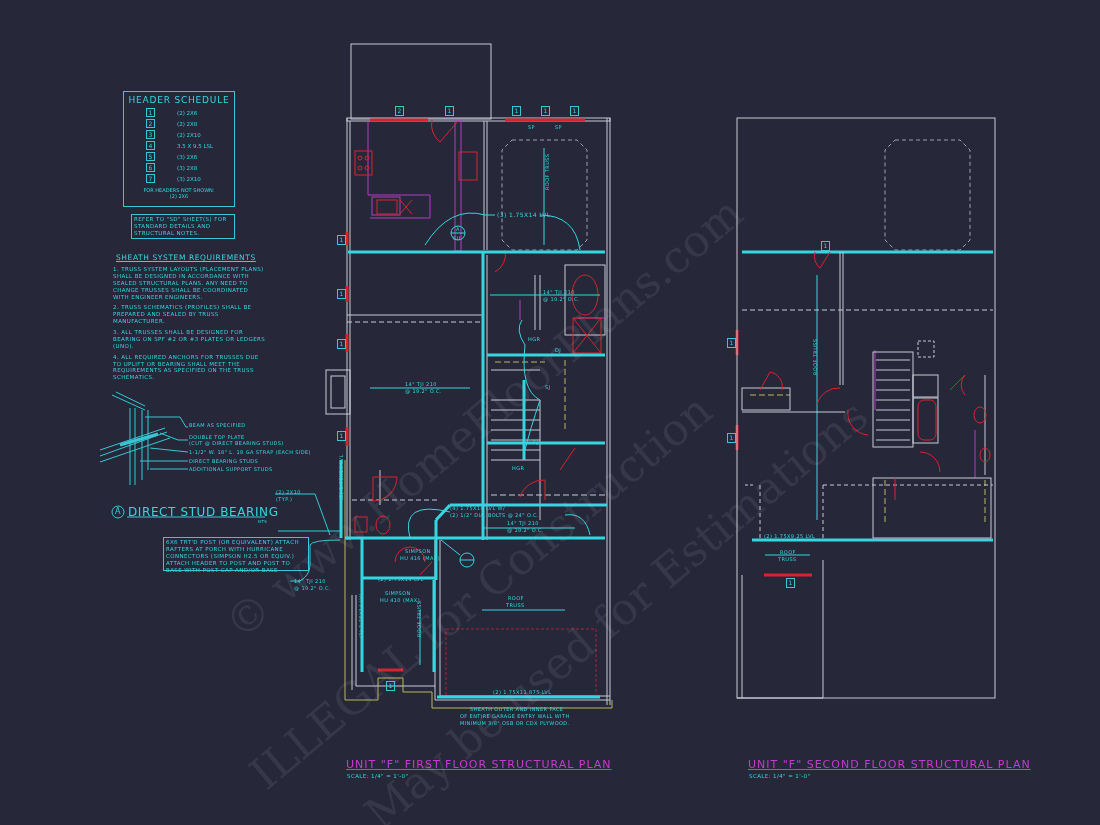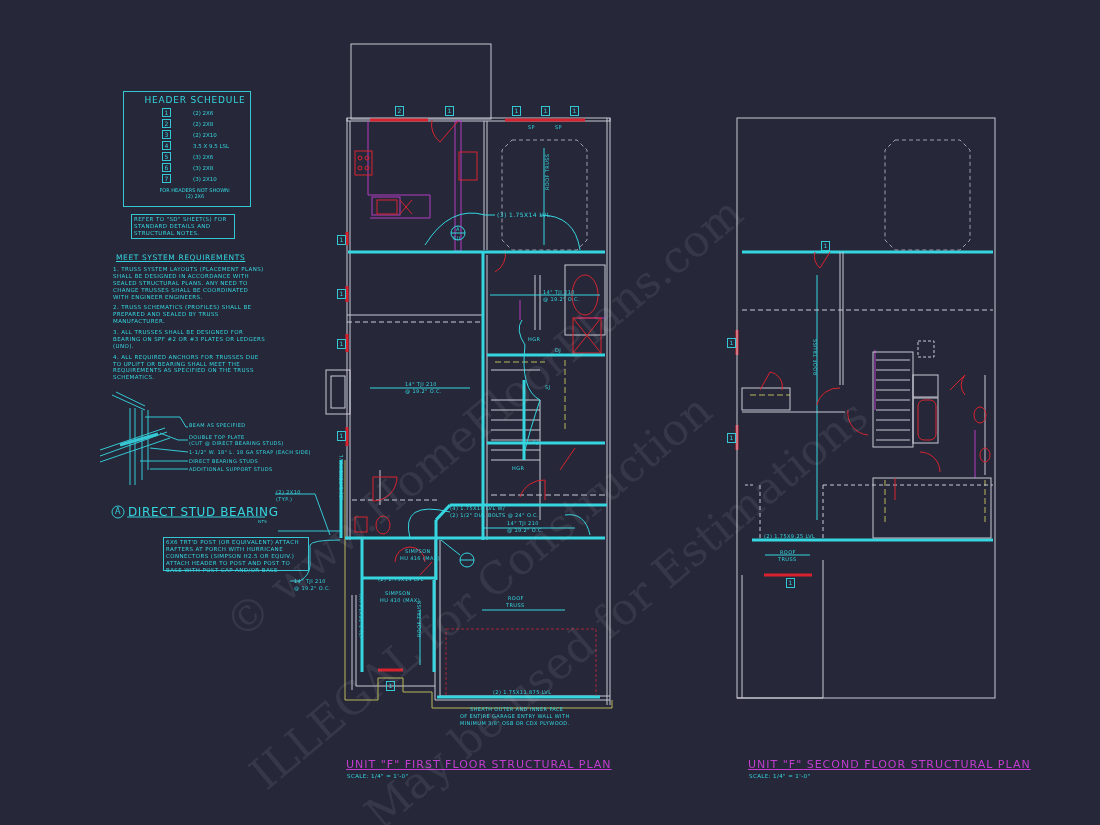--- a/index.html
+++ b/index.html
@@ -5,7 +5,7 @@
   html,body{margin:0;padding:0;}
   body{width:1100px;height:825px;background:#262839;position:relative;overflow:hidden;font-family:"DejaVu Sans",sans-serif;}
   .t{position:absolute;color:#35d6e0;font-size:6px;letter-spacing:0.4px;text-transform:uppercase;line-height:1.25;white-space:nowrap;}
-  .box{position:absolute;border:1px solid #35c8d4;padding-left:16px;}
+  .box{position:absolute;border:1px solid #35c8d4;}
   svg{position:absolute;left:0;top:0;}
   .title{position:absolute;color:#c23ccf;font-size:11px;letter-spacing:1px;text-decoration:underline;white-space:nowrap;}
   .scale{position:absolute;color:#35d6e0;font-size:5.5px;letter-spacing:0.4px;white-space:nowrap;}

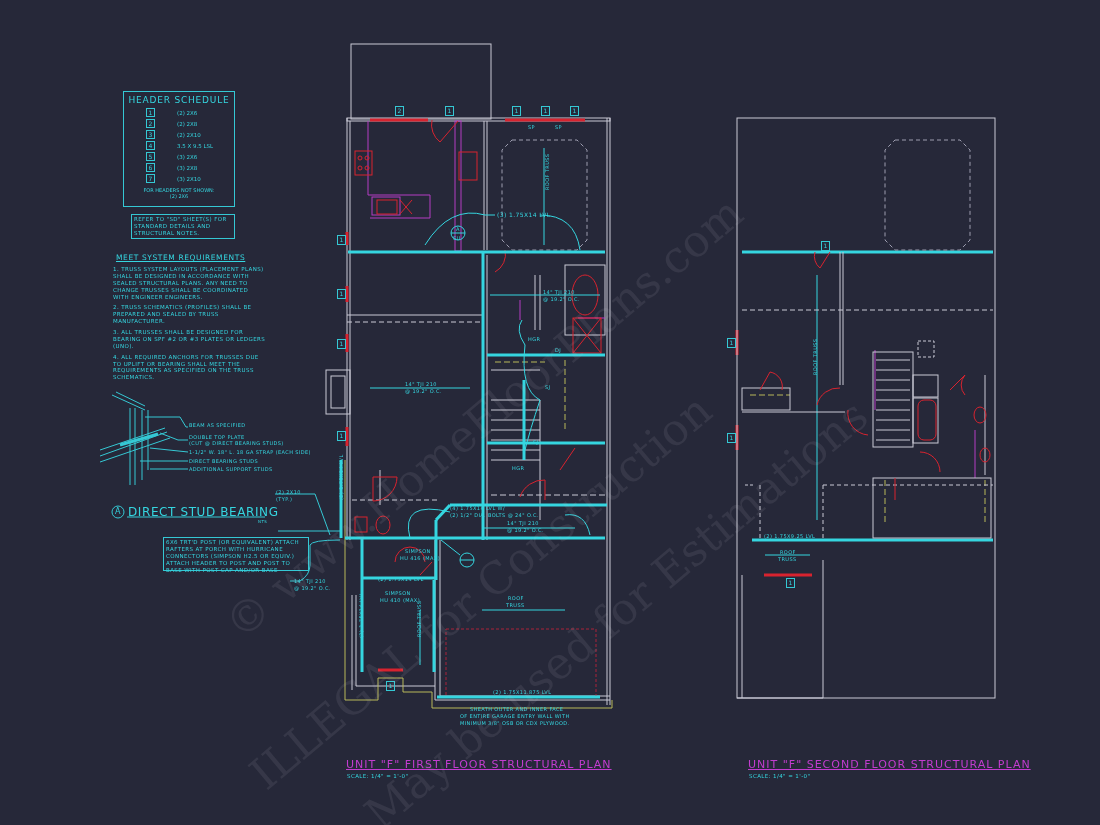--- a/index.html
+++ b/index.html
@@ -61,7 +61,7 @@
 </div>
 
 <div style="position:absolute;left:113px;top:253px;width:200px;">
-  <div style="color:#35d6e0;font-size:7.5px;letter-spacing:0.6px;text-decoration:underline;margin-left:3px;">MEET SYSTEM REQUIREMENTS</div>
+  <div style="color:#35d6e0;font-size:7.5px;letter-spacing:0.6px;text-decoration:underline;margin-left:3px;">SHEATH SYSTEM REQUIREMENTS</div>
   <div id="truss-items" style="margin-top:4px;">
       <div style="margin-bottom: 4px;">
         <div class="t" style="position: static; font-size: 5.5px;">1. TRUSS SYSTEM LAYOUTS (PLACEMENT PLANS)</div>

